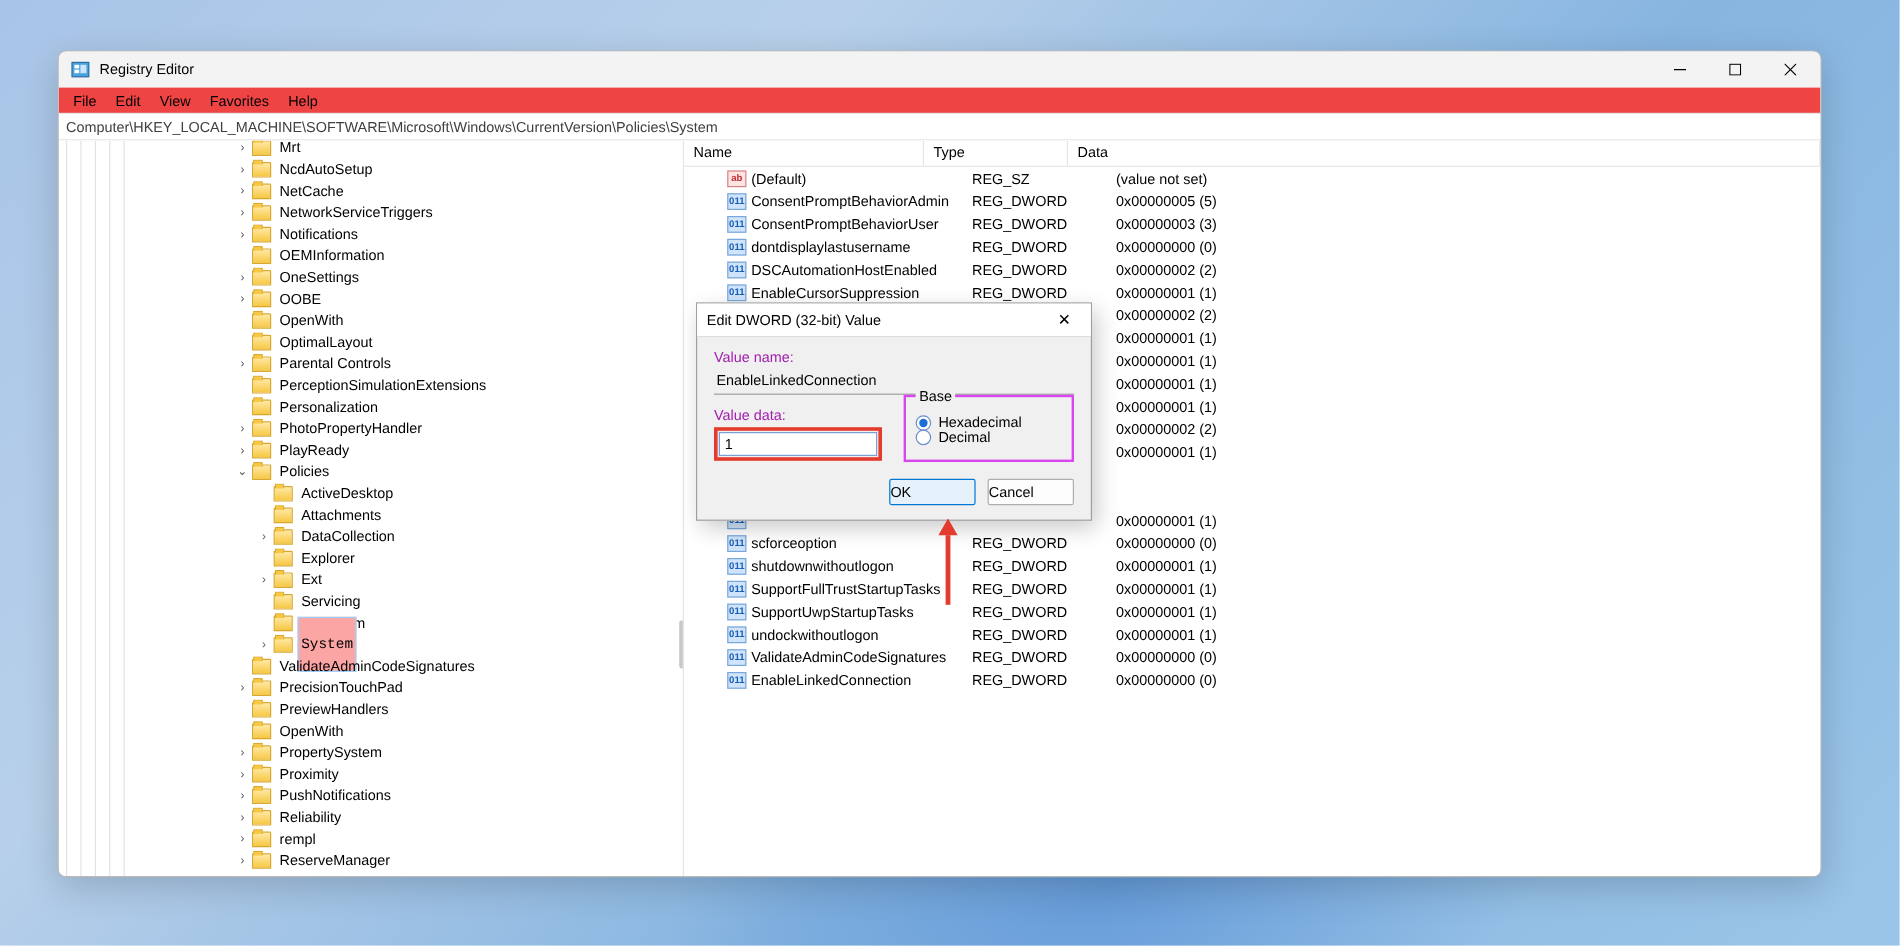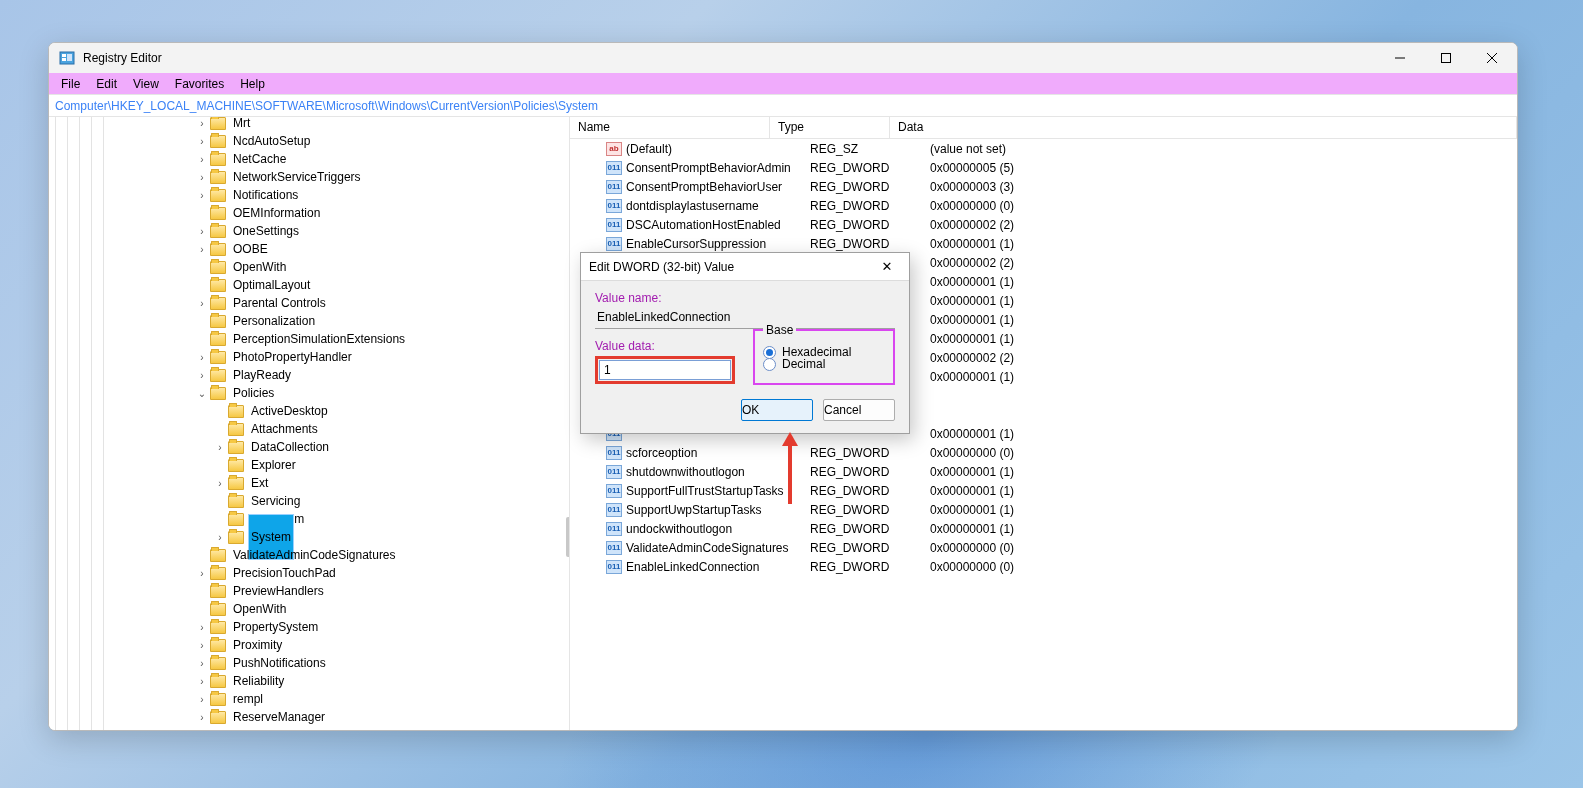--- a/index.html
+++ b/index.html
@@ -11,7 +11,7 @@
 .title-text { flex:1; color:#000; }
 .win-btns { display:flex; }
 .win-btn { width:46px; height:30px; display:flex; align-items:center; justify-content:center; color:#000; }
-.menubar { height:22px; display:flex; align-items:center; padding:0 4px; background:#f0abfc; border-bottom:1px solid #e5e5e5; }
+.menubar { height:22px; display:flex; align-items:center; padding:0 4px; background:#ef4444; border-bottom:1px solid #e5e5e5; }
 .menu-item { padding:2px 8px; color:#000; }
 .addressbar { height:22px; display:flex; align-items:center; padding:0 6px; border-bottom:1px solid #e5e5e5; color:#3b82f6; background:#fff; }
 .content { flex:1; display:flex; overflow:hidden; }

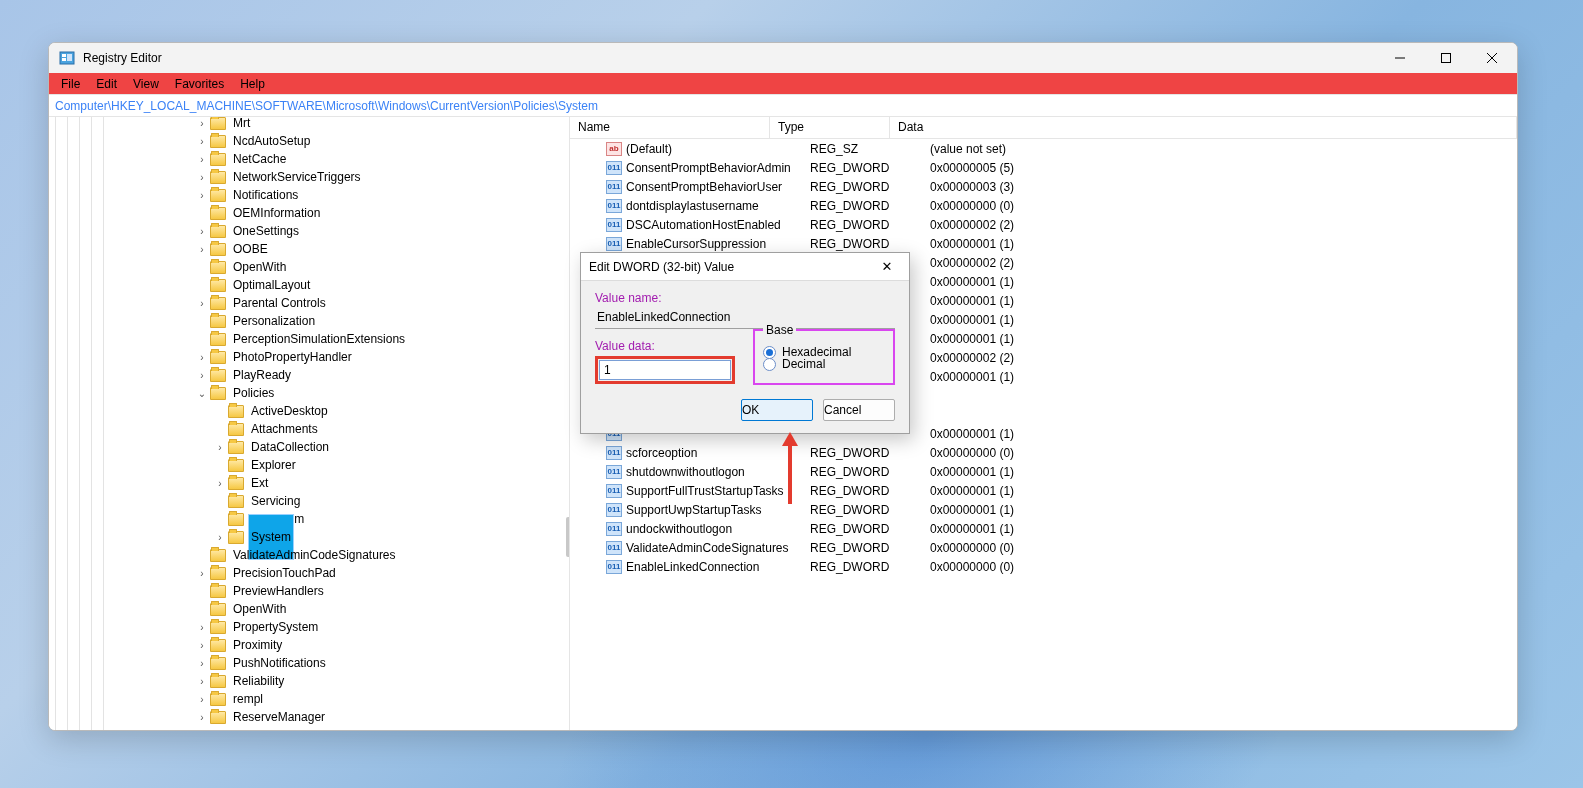--- a/index.html
+++ b/index.html
@@ -13,7 +13,7 @@
 .win-btn { width:46px; height:30px; display:flex; align-items:center; justify-content:center; color:#000; }
 .menubar { height:22px; display:flex; align-items:center; padding:0 4px; background:#ef4444; border-bottom:1px solid #e5e5e5; }
 .menu-item { padding:2px 8px; color:#000; }
-.addressbar { height:22px; display:flex; align-items:center; padding:0 6px; border-bottom:1px solid #e5e5e5; color:#3b82f6; background:#fff; }
+.addressbar { height:22px; display:flex; align-items:center; padding:0 6px; border-bottom:1px solid #e5e5e5; color:#404040; background:#fff; }
 .content { flex:1; display:flex; overflow:hidden; }
 .tree-pane { width:521px; border-right:1px solid #e5e5e5; overflow:hidden; position:relative; background:#fff; }
 .tree { position:absolute; left:56px; top:-3px; }

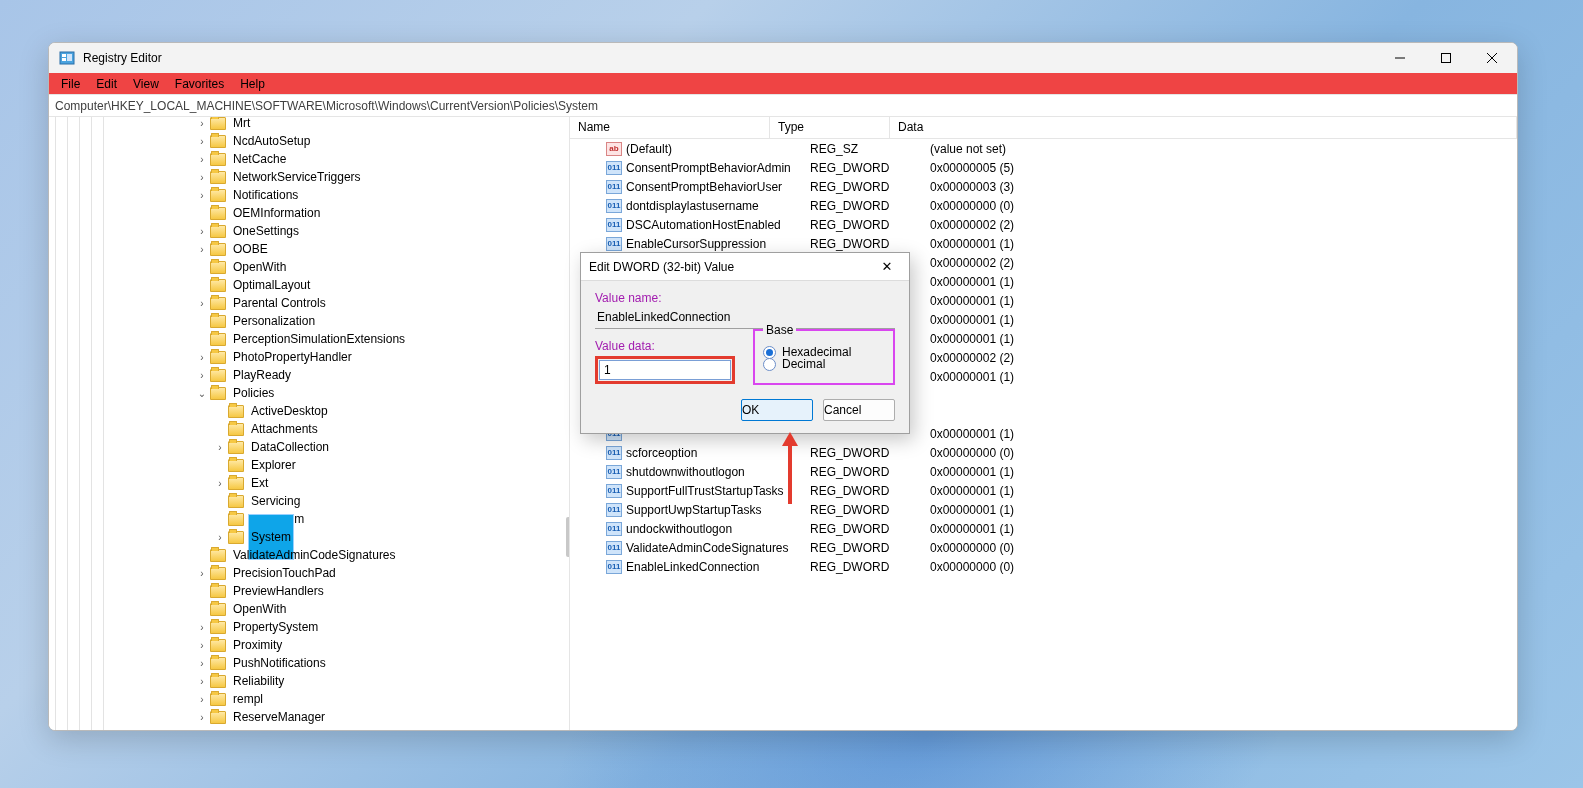--- a/index.html
+++ b/index.html
@@ -178,12 +178,12 @@
           <div class="tree-row" style="padding-left: 90px;">
             <span class="chevron hidden"></span>
             <span class="folder-icon"></span>
+            <span class="tree-label">PerceptionSimulationExtensions</span>
+          </div>
+          <div class="tree-row" style="padding-left: 90px;">
+            <span class="chevron hidden"></span>
+            <span class="folder-icon"></span>
             <span class="tree-label">Personalization</span>
-          </div>
-          <div class="tree-row" style="padding-left: 90px;">
-            <span class="chevron hidden"></span>
-            <span class="folder-icon"></span>
-            <span class="tree-label">PerceptionSimulationExtensions</span>
           </div>
           <div class="tree-row" style="padding-left: 90px;">
             <span class="chevron">›</span>

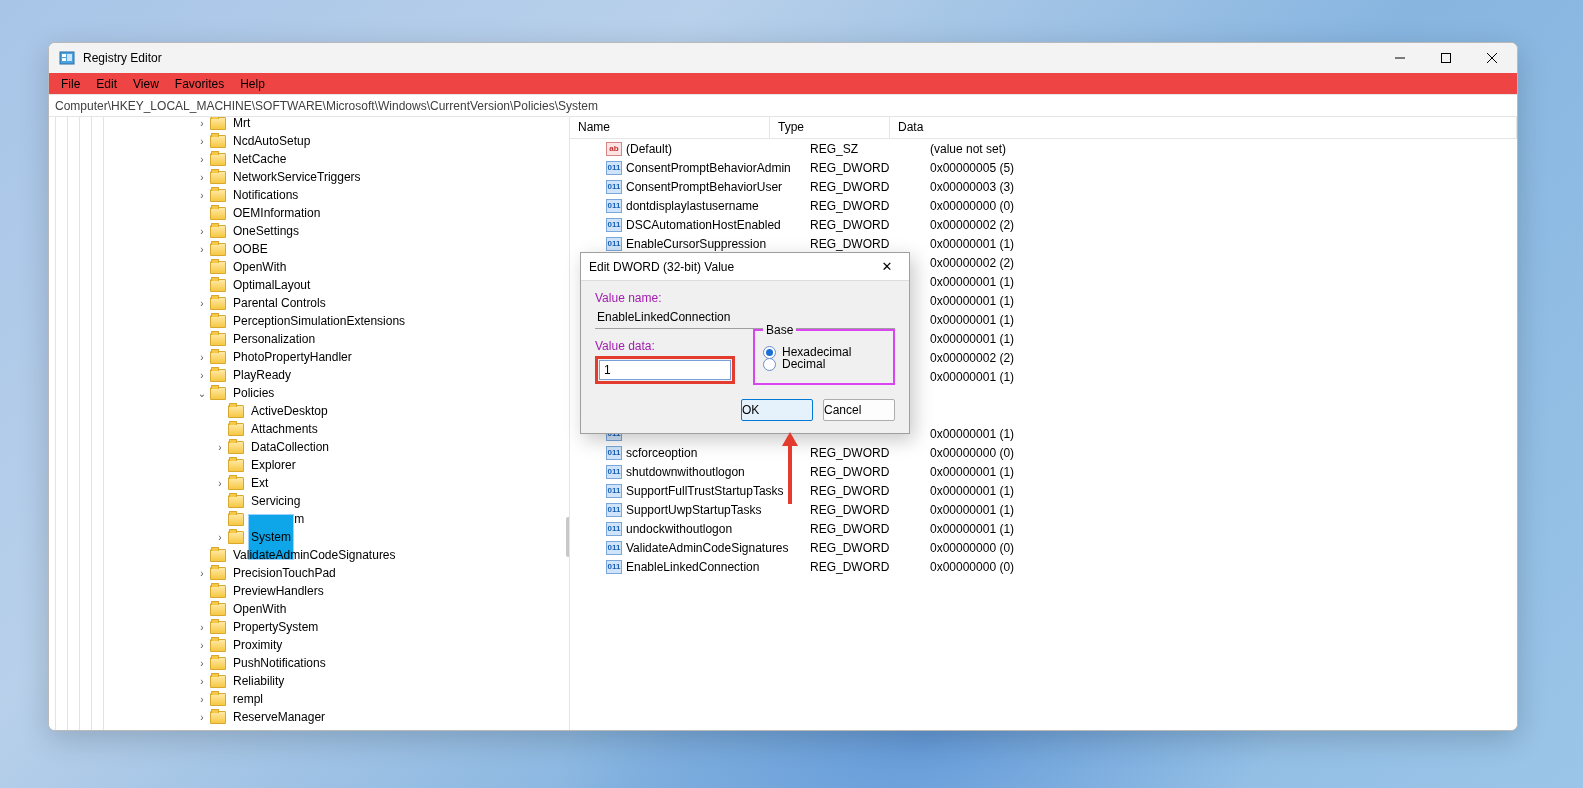--- a/index.html
+++ b/index.html
@@ -23,7 +23,7 @@
 .folder-icon { width:16px; height:13px; margin:0 4px 0 1px; background: linear-gradient(#ffe9a6,#f6c843); border:1px solid #d9a92f; border-radius:1px 1px 0 0; position:relative; }
 .folder-icon::before { content:""; position:absolute; top:-3px; left:0; width:6px; height:3px; background:#f6c843; border:1px solid #d9a92f; border-bottom:none; border-radius:1px 1px 0 0; }
 .tree-label { padding:1px 3px; color:#000; }
-.tree-row.selected .tree-label { background:#0ea5e9; border:1px solid #99d1ff; padding:15px 2px; }
+.tree-row.selected .tree-label { background:#fca5a5; border:1px solid #99d1ff; padding:15px 2px;font-family:Liberation Mono, monospace; }
 .vlines { position:absolute; left:0; top:0; bottom:0; width:56px; }
 .vline { position:absolute; top:0; bottom:0; width:1px; background:#e3e3e3; }
 .list-pane { flex:1; background:#fff; overflow:hidden; }

